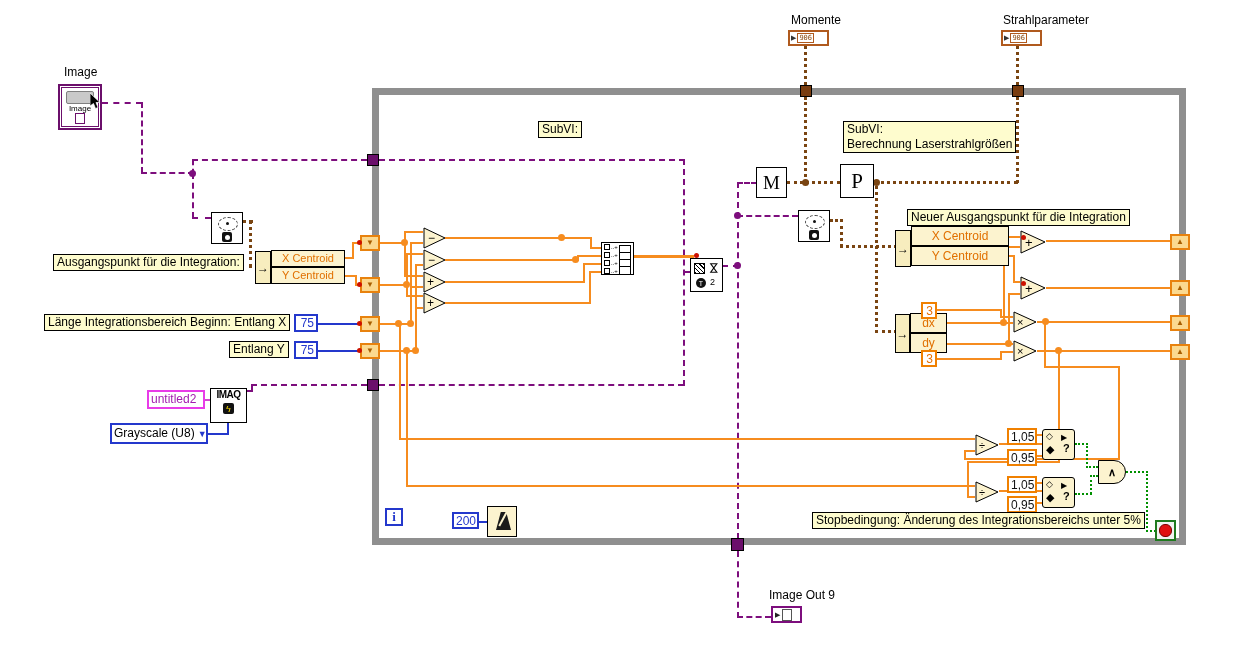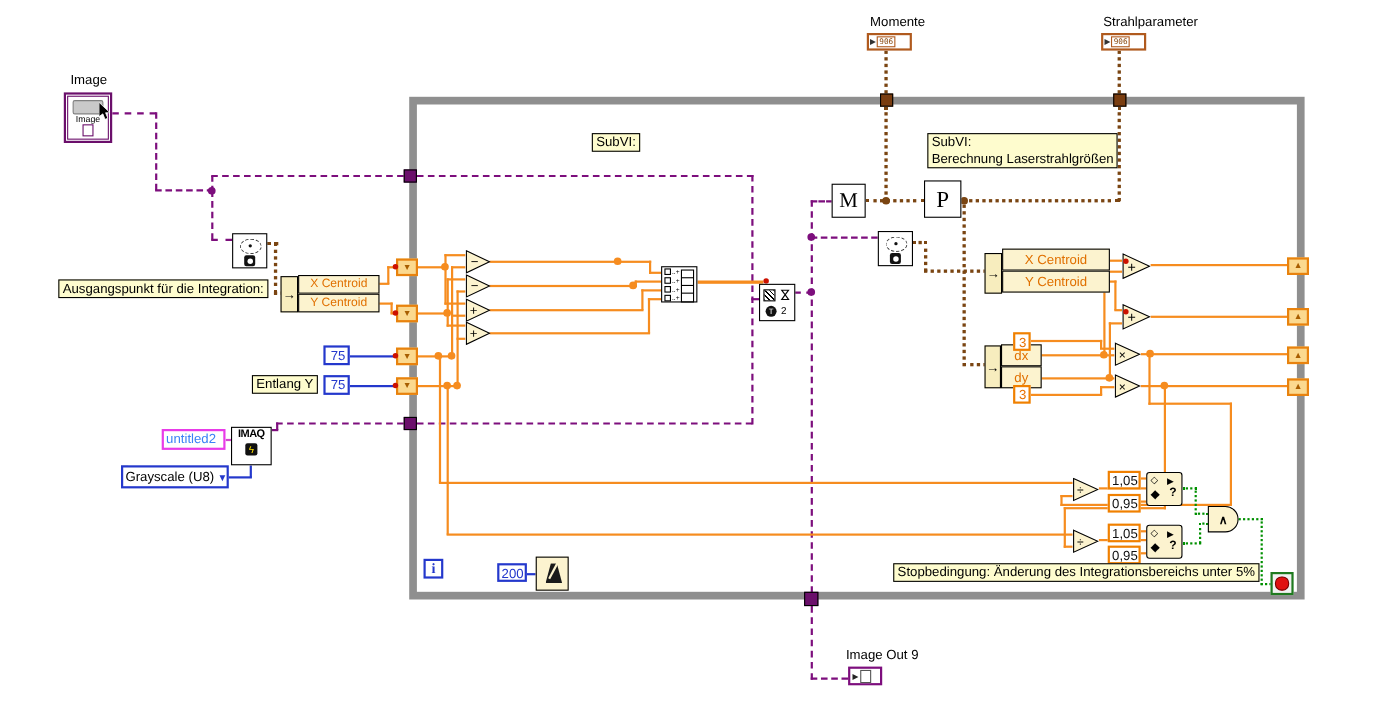--- a/index.html
+++ b/index.html
@@ -389,6 +389,7 @@
     </div>
   </div>
 
+  <div class="lbl" style="left:907px;top:209px">Neuer Ausgangspunkt für die Integration</div>
   <div class="ub-arrow" style="left:895px;top:230px;width:16px;height:37px">
       <span>→</span>
     </div>

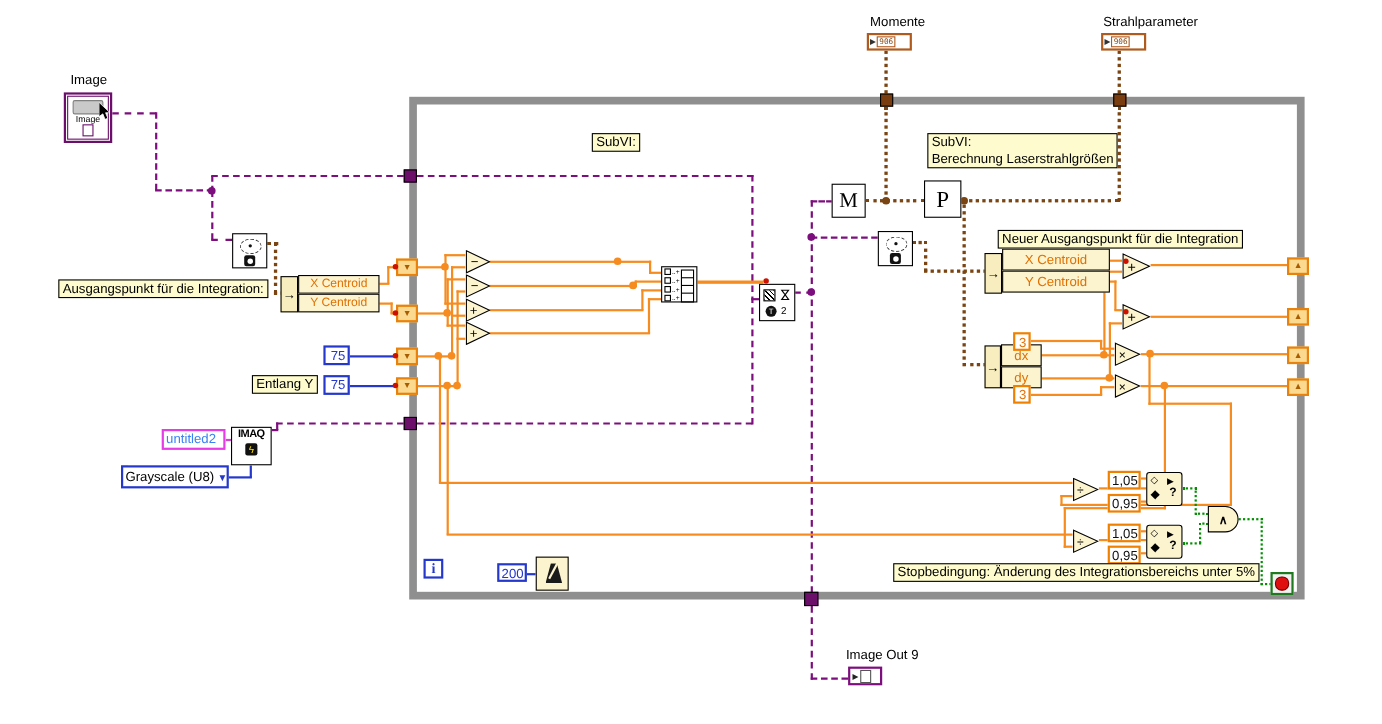--- a/index.html
+++ b/index.html
@@ -309,6 +309,7 @@
   <div class="ub-row" style="left:271px;top:250px;width:74px;height:17px;line-height:15px">X Centroid</div>
   <div class="ub-row" style="left:271px;top:267px;width:74px;height:17px;line-height:15px">Y Centroid</div>
 
+  <div class="lbl" style="left:44px;top:314px">Länge Integrationsbereich Beginn: Entlang X</div>
   <div class="const c-bl" style="left:294px;top:314px;width:24px;height:18px">75</div>
   <div class="lbl" style="left:229px;top:341px">Entlang Y</div>
   <div class="const c-bl" style="left:294px;top:341px;width:24px;height:18px">75</div>

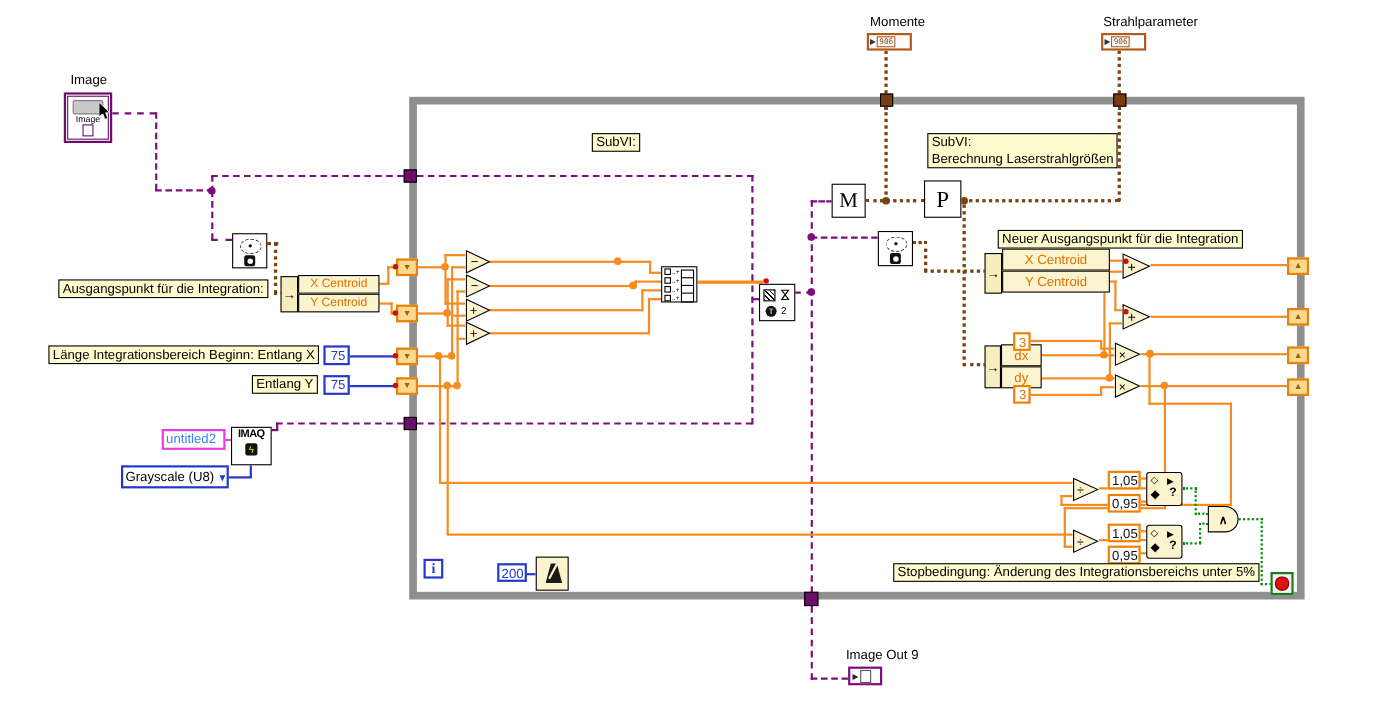--- a/index.html
+++ b/index.html
@@ -26,7 +26,7 @@
          text-align:right;padding:0 2px;box-sizing:border-box;}
   .c-bl{border-color:#2438CC;color:#2438CC}
   .c-or{border-color:#F08000;color:#111}
-  .c-mg{border-color:#E83BE8;color:#3b82f6}
+  .c-mg{border-color:#E83BE8;color:#a21caf}
   .enum{position:absolute;background:#fff;border:2px solid #2438CC;font-size:12px;line-height:16px;
         padding:0 2px;box-sizing:border-box;white-space:nowrap;}
   .enum .dd{color:#2438CC;font-size:9px;margin-left:3px;}

